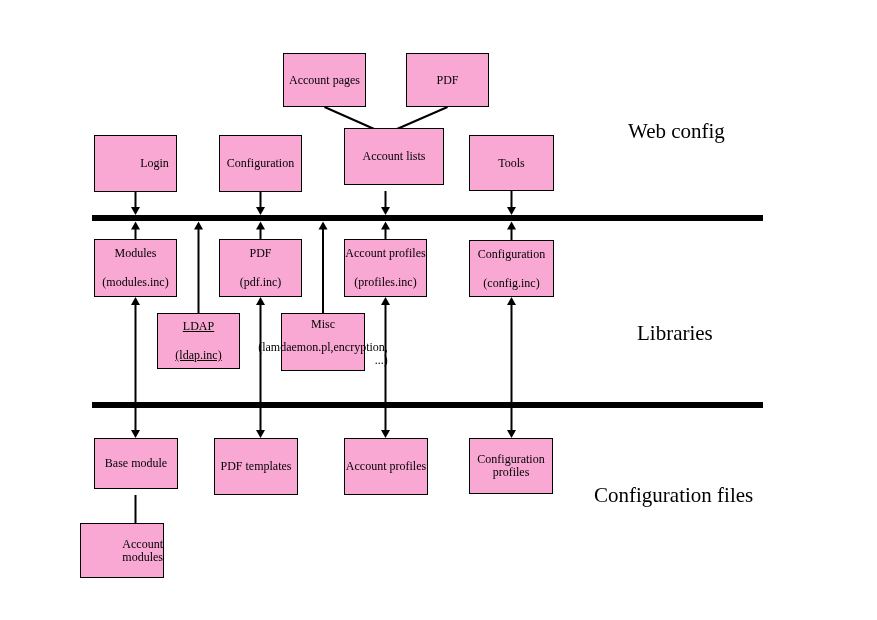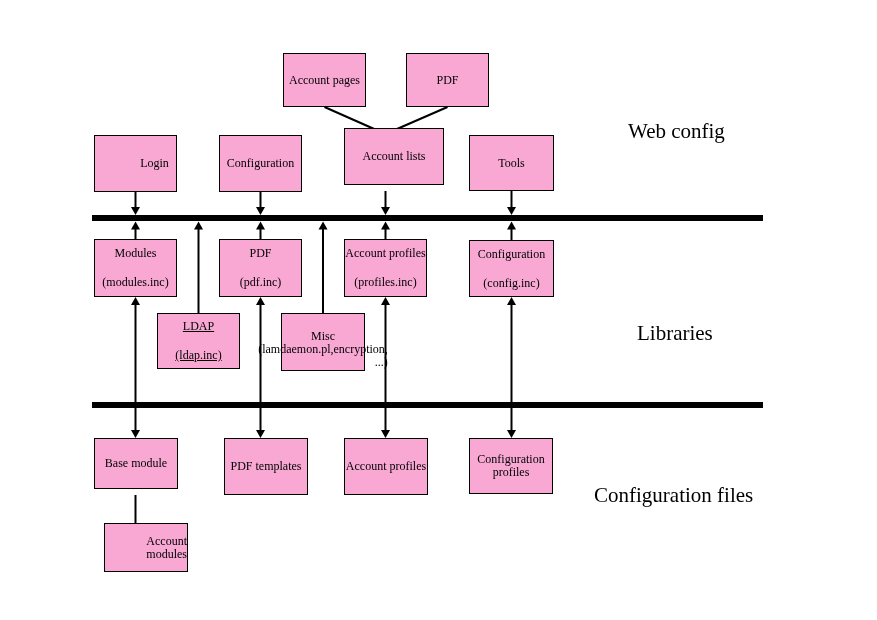--- a/index.html
+++ b/index.html
@@ -42,7 +42,7 @@
   }
   .box.misc {
     justify-content: space-between;
-    padding: 16px 0 3px 0;
+    padding: 4px 0 3px 0;
   }
   .box .sub {
     display: flex;

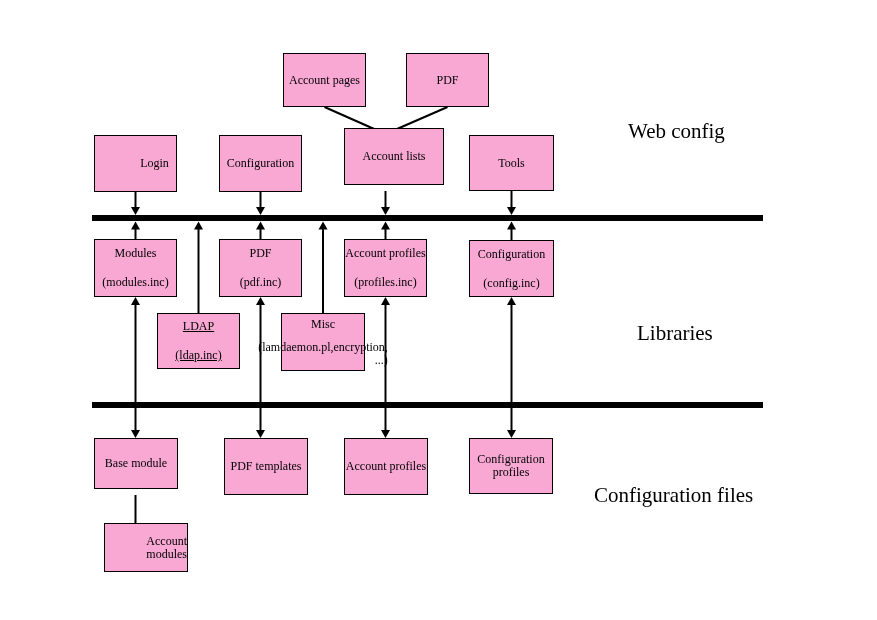--- a/index.html
+++ b/index.html
@@ -191,7 +191,7 @@
   <div class="box" style="left:94px; top:438px; width:84px; height:51px;">
     <span>Base module</span>
   </div>
-  <div class="box" style="left:224px; top:438px; width:84px; height:57px;">
+  <div class="box" style="left:214px; top:438px; width:84px; height:57px;">
     <span>PDF templates</span>
   </div>
   <div class="box" style="left:344px; top:438px; width:84px; height:57px;">

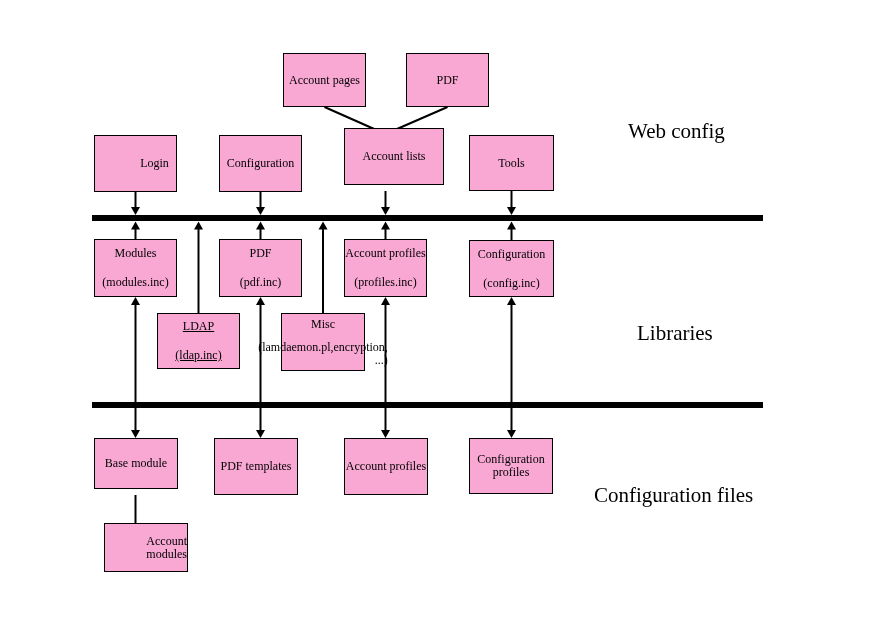--- a/index.html
+++ b/index.html
@@ -202,7 +202,7 @@
     <span>profiles</span>
   </div>
 
-  <div class="box" style="left:104px; top:523px; width:84px; height:49px;">
+  <div class="box" style="left:80px; top:523px; width:84px; height:55px;">
     <span>Account modules</span>
   </div>
 

